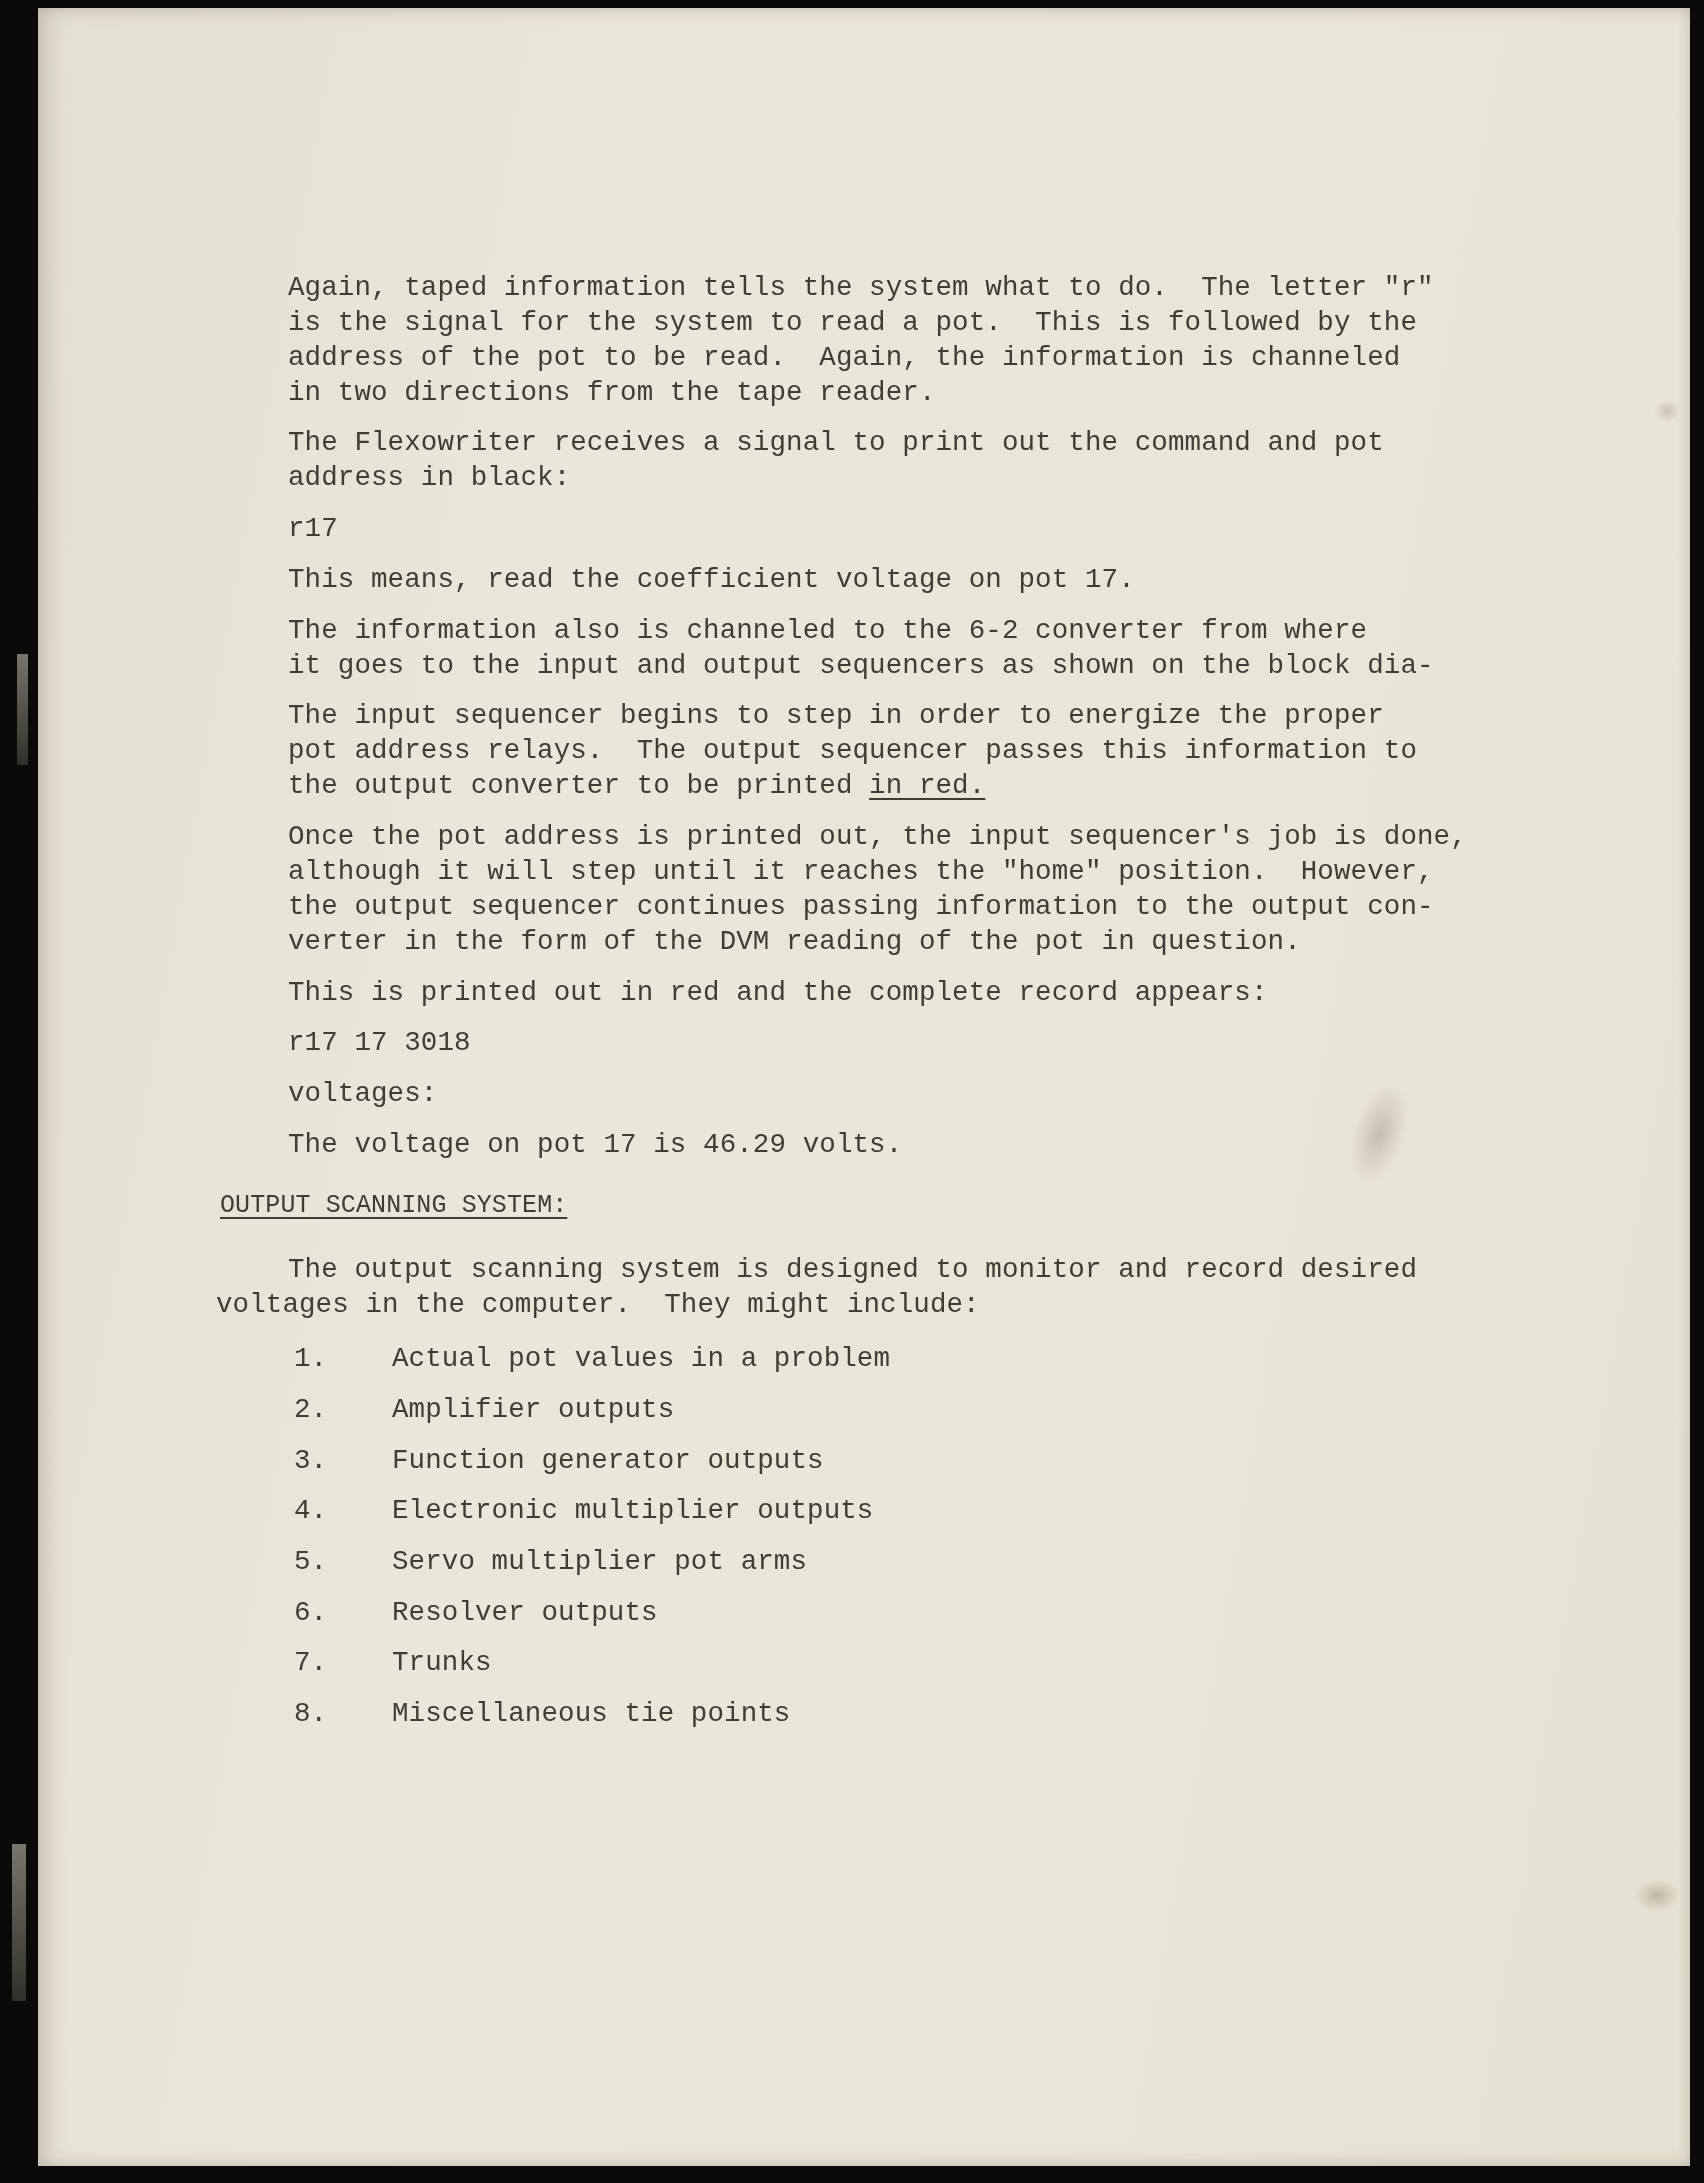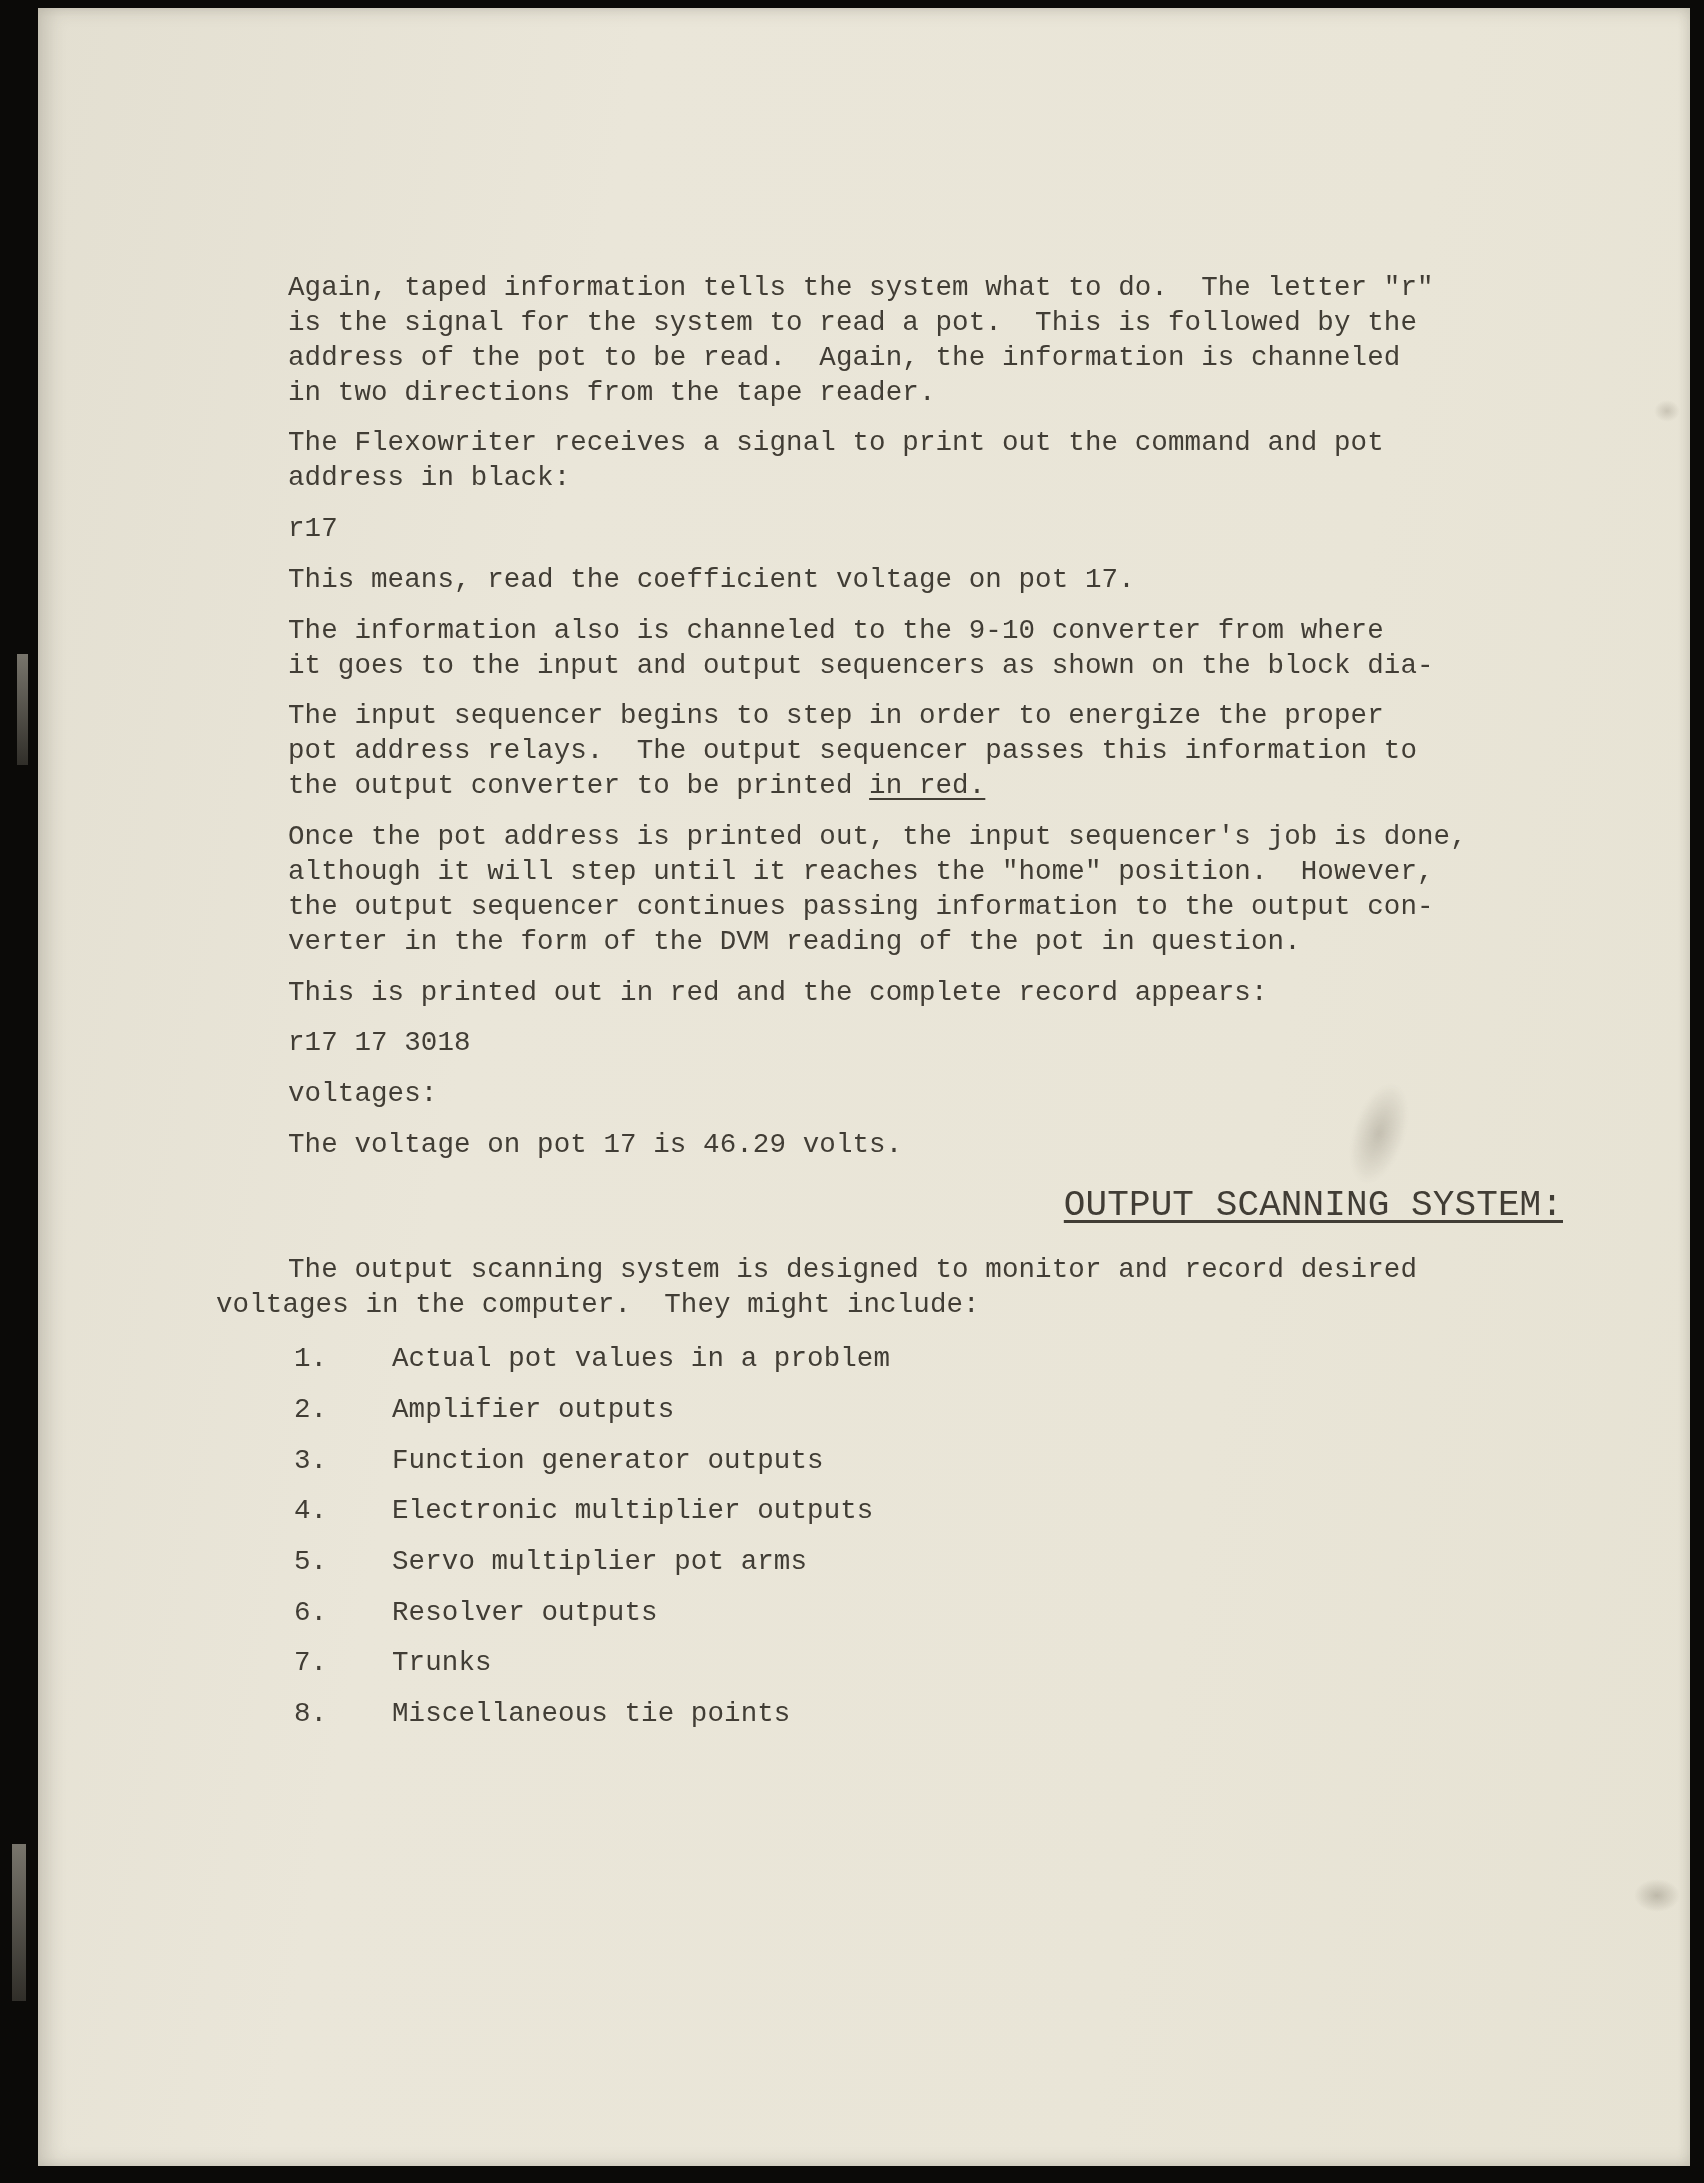--- a/index.html
+++ b/index.html
@@ -90,7 +90,7 @@
       </p>
 
       <p class="para">
-        <span class="line">The information also is channeled to the 9-10 converter from where</span>
+        <span class="line">The information also is channeled to the 6-2 converter from where</span>
         <span class="line">it goes to the input and output sequencers as shown on the block dia-</span>
       </p>
 

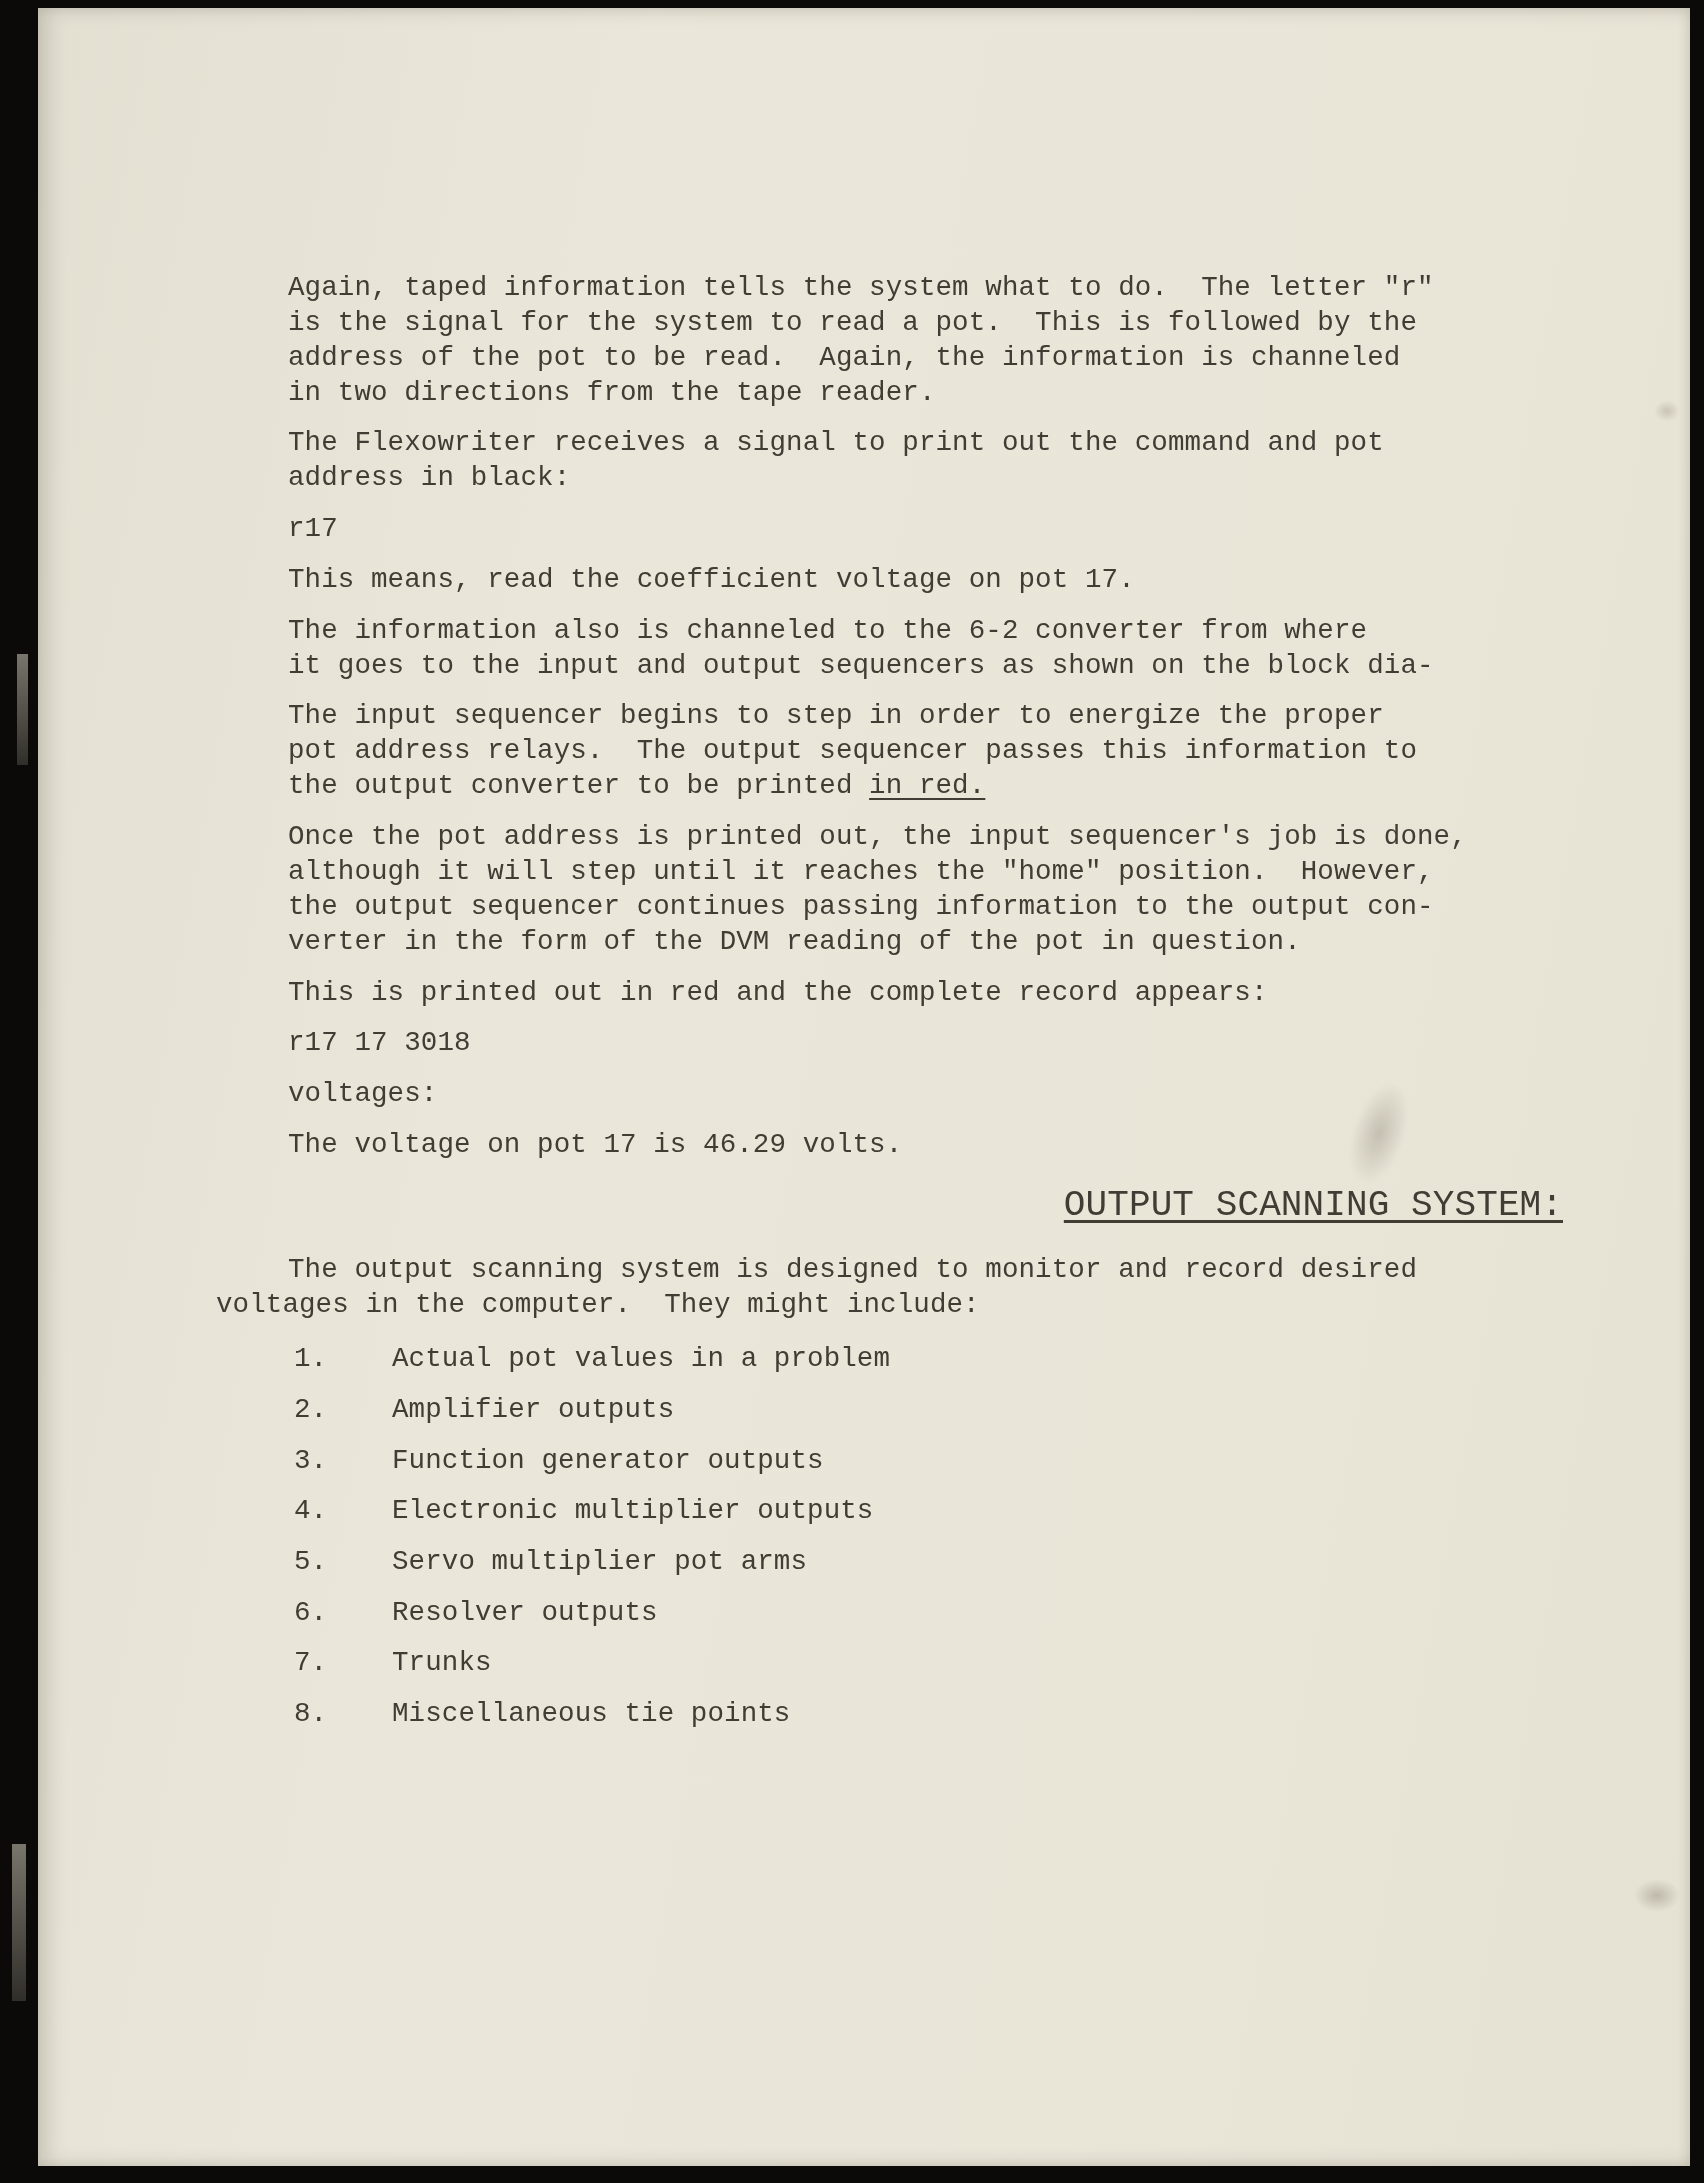--- a/index.html
+++ b/index.html
@@ -31,12 +31,11 @@
   .center { }
   .voltage-line { margin-left: 98px; margin-bottom: 0; }
   .heading {
-    margin: 26px 0 29px 16px;
+    margin: 26px 0 29px 4px;
     font-weight: normal;
-    font-size: 36px;
+    font-size: 25px;
     text-decoration: underline;
     text-underline-offset: 4.6px;
-    text-align: right;
   }
   .first-indent { padding-left: 72px; margin-top: 8px; }
   .num-list { margin-top: 19.6px; }

